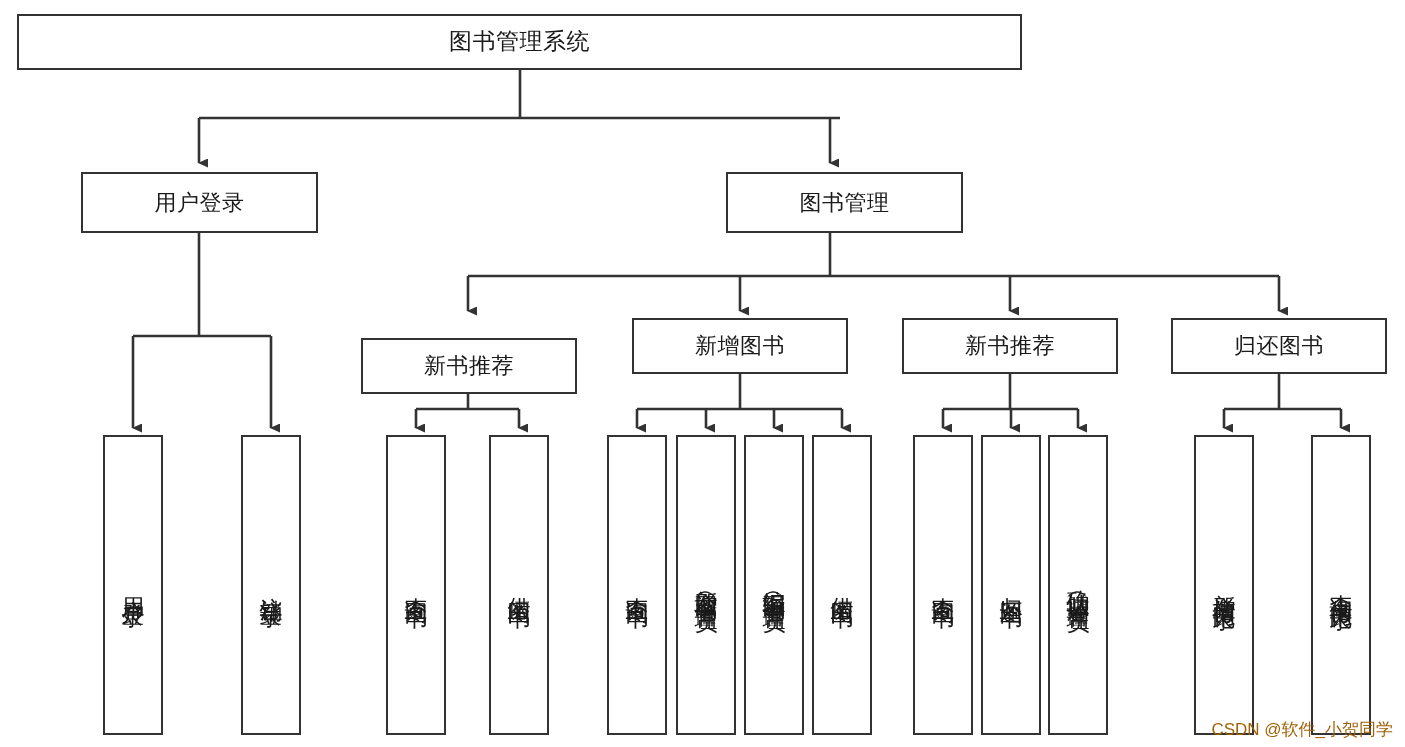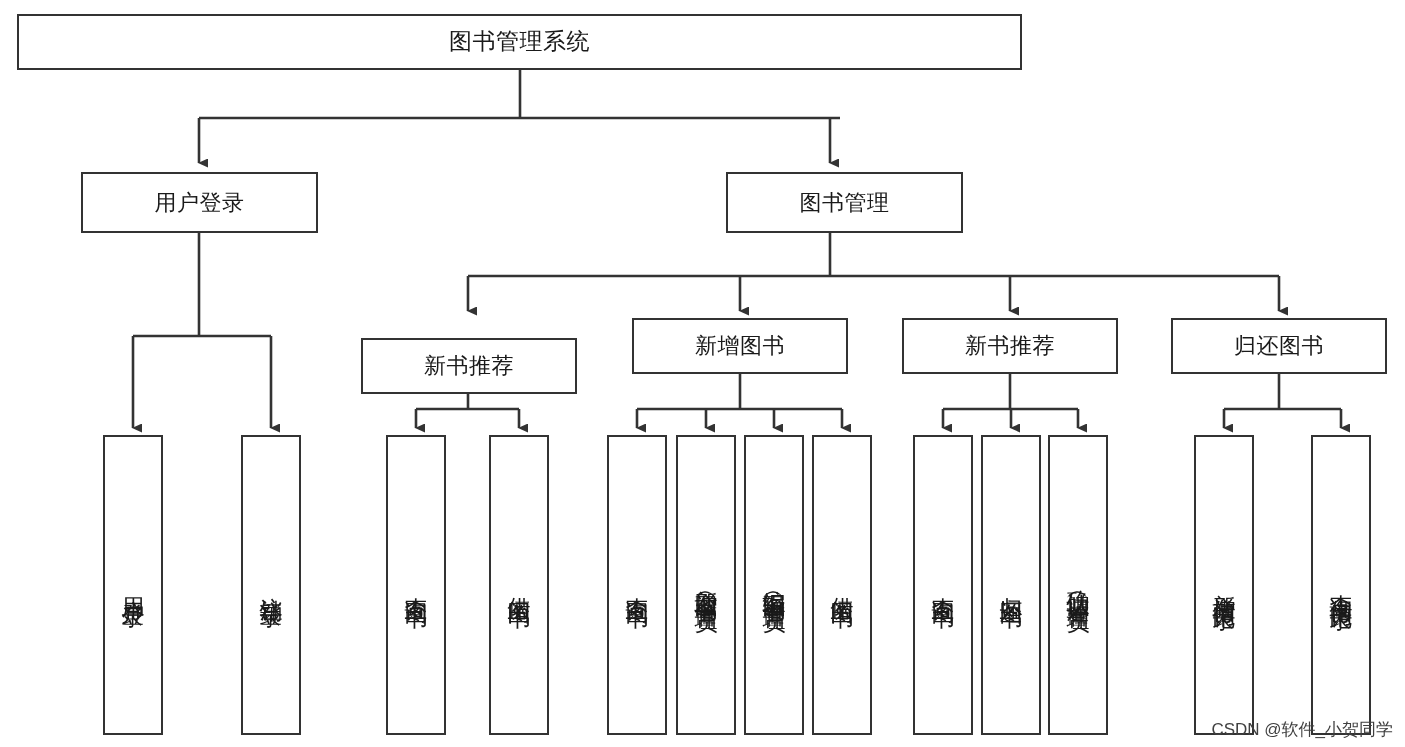--- a/index.html
+++ b/index.html
@@ -57,7 +57,7 @@
     position: absolute;
     right: 12px;
     bottom: 6px;
-    color: #404040;
+    color: #a16207;
     font-size: 17px;
     white-space: nowrap;
     z-index: 5;

